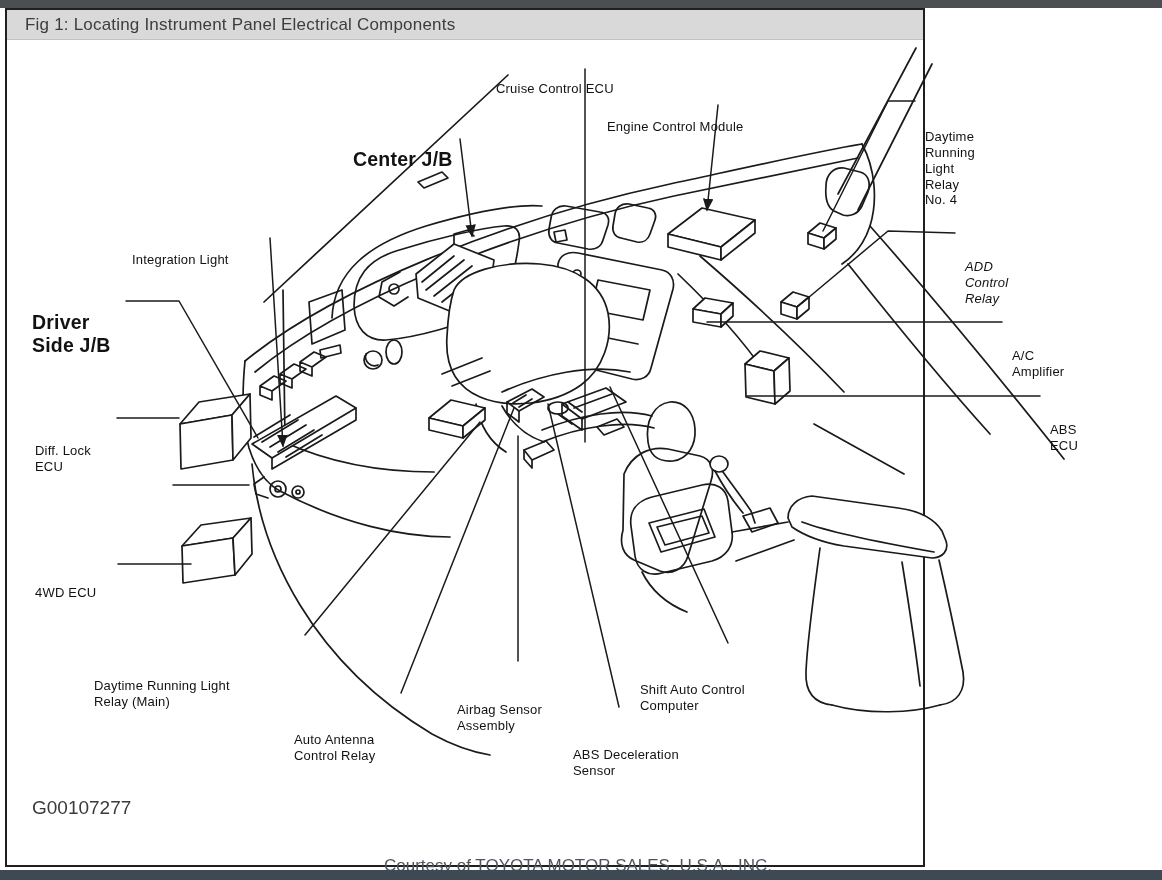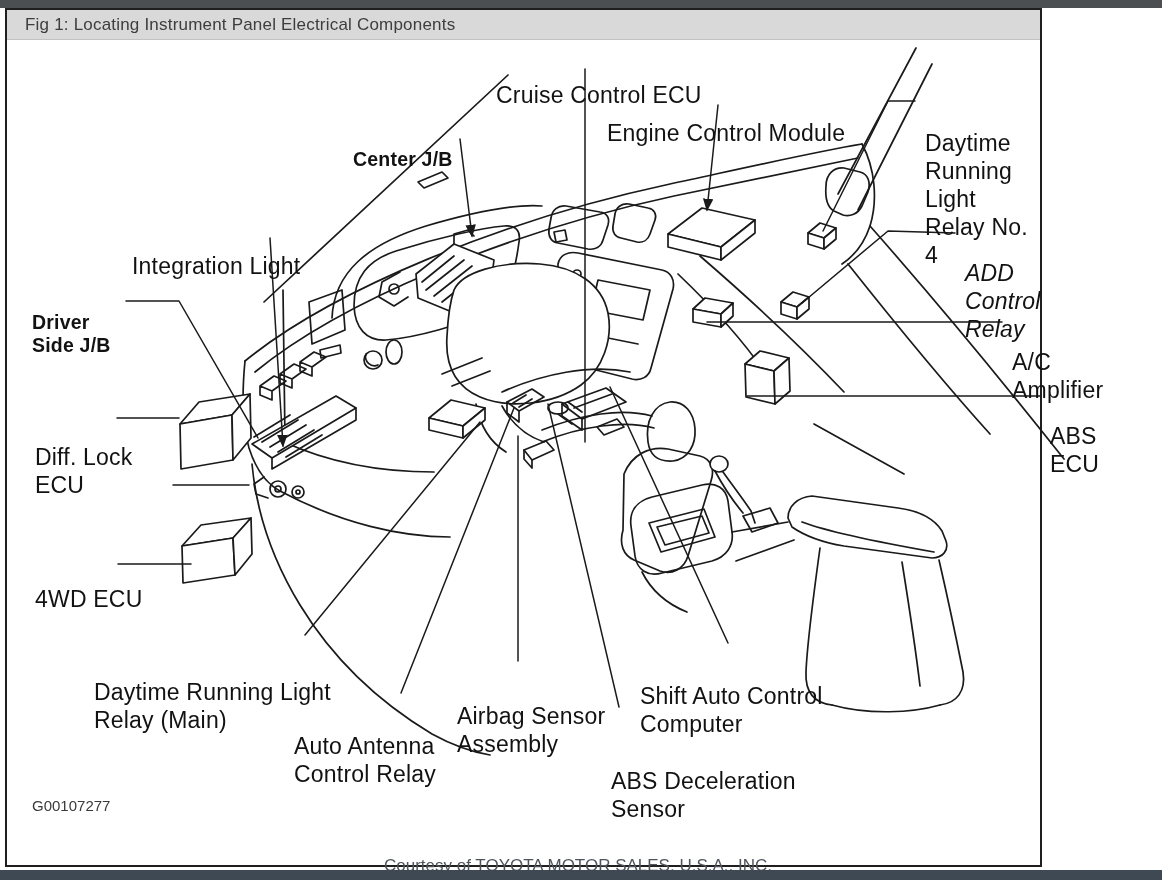--- a/index.html
+++ b/index.html
@@ -7,7 +7,7 @@
         font-family:"Liberation Sans",sans-serif;}
   .chrome-top{position:absolute;left:0;top:0;width:1162px;height:8px;background:#4b4f52;}
   .chrome-bottom{position:absolute;left:0;bottom:0;width:1162px;height:10px;background:#3e4953;}
-  .frame{position:absolute;left:5px;top:8px;width:1037px;height:859px;background:#fff;
+  .frame{position:absolute;left:5px;top:8px;width:920px;height:859px;background:#fff;
          border:2px solid #1f1f1f;box-sizing:border-box;}
   .titlebar{position:absolute;left:0;top:0;width:100%;height:30px;background:#d9d9d9;
             border-bottom:1px solid #c2c2c2;display:flex;align-items:center;box-sizing:border-box;}

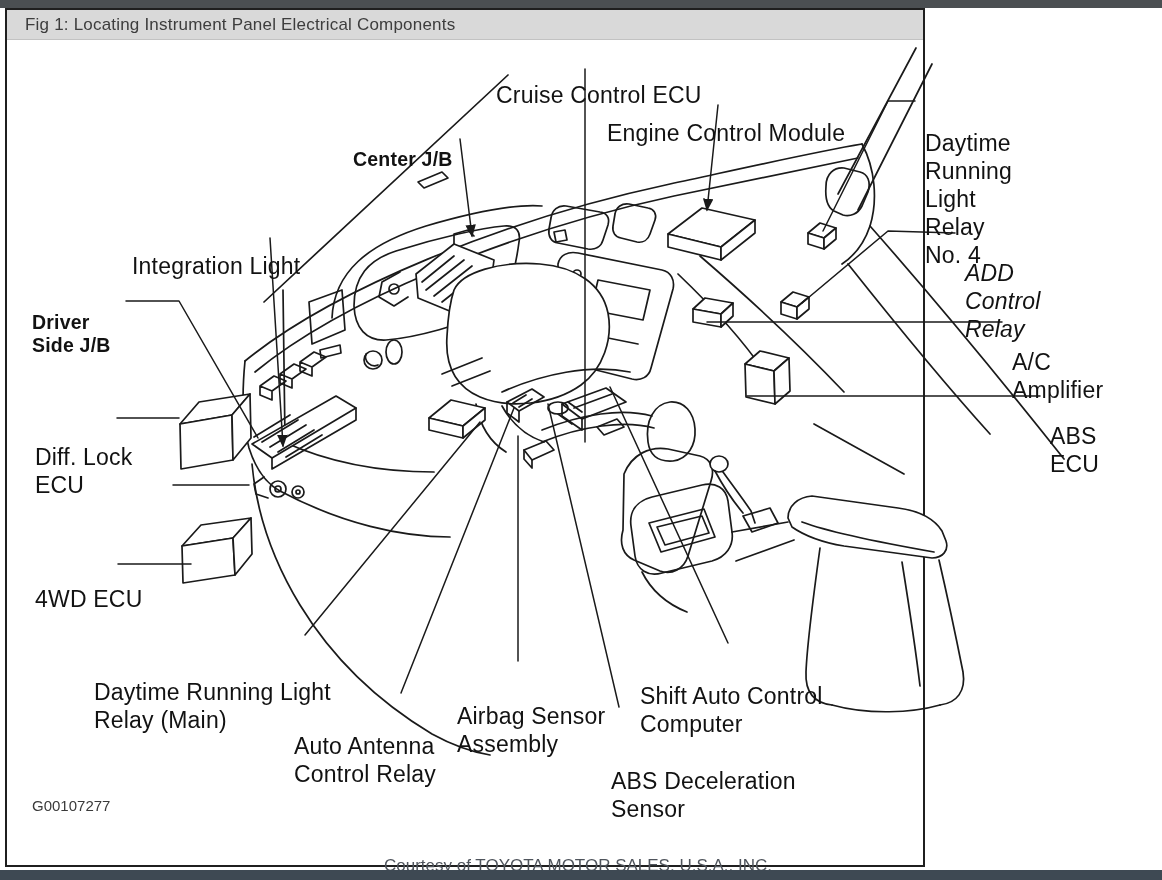--- a/index.html
+++ b/index.html
@@ -16,7 +16,7 @@
   .credit{position:absolute;left:0;top:846px;width:1142px;text-align:center;
           font-size:17px;color:#4f545c;}
   svg.art{position:absolute;left:0;top:0;}
-  .lbl{position:absolute;font-size:23px;line-height:1.22;color:#121212;
+  .lbl{position:absolute;font-size:13px;line-height:1.22;color:#121212;
        white-space:pre-line;letter-spacing:.2px;}
   .lbl.bold{font-weight:bold;font-size:19.5px;line-height:1.18;}
   

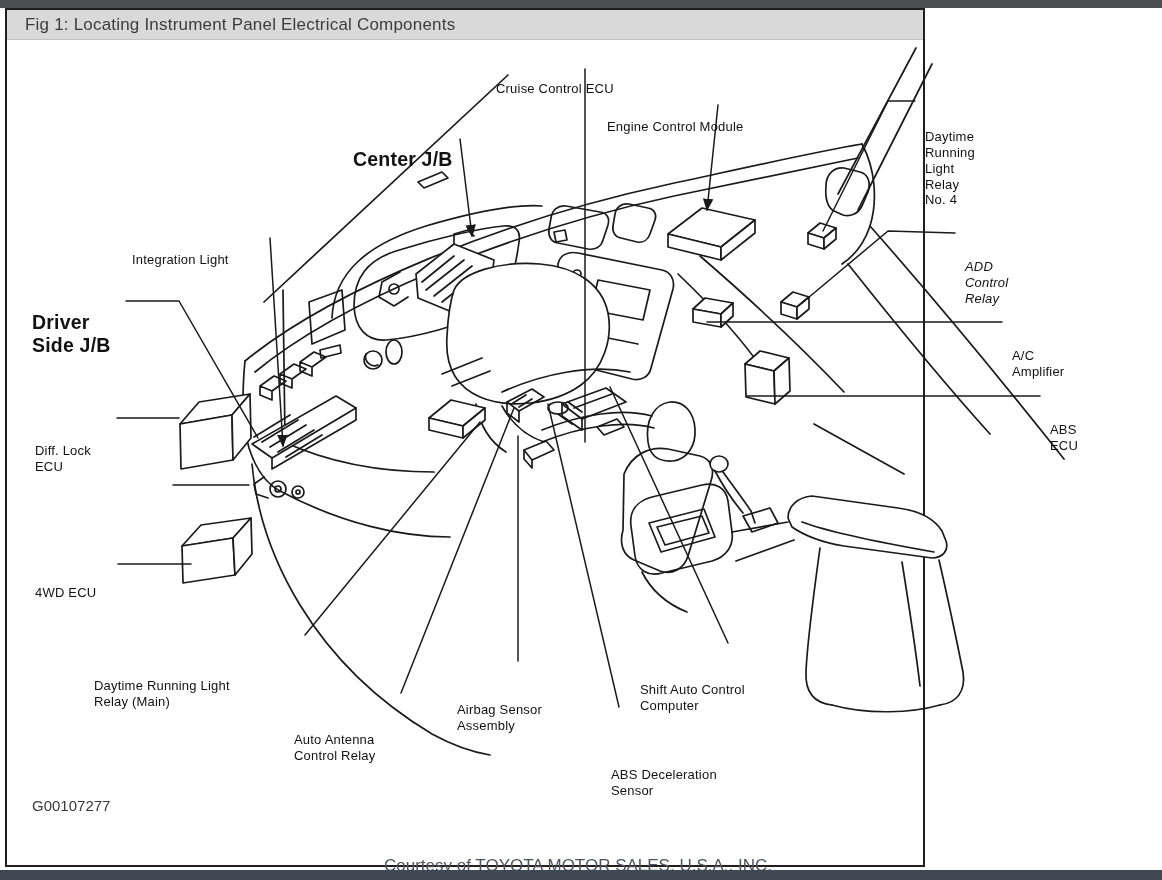--- a/index.html
+++ b/index.html
@@ -35,7 +35,7 @@
   .p-drlmain{left:87px;top:668px;}
   .p-autoant{left:287px;top:722px;}
   .p-airbag{left:450px;top:692px;}
-  .p-absdecel{left:604px;top:737px;margin-top:20px;}
+  .p-absdecel{left:566px;top:737px;}
   .p-shiftlock{left:633px;top:672px;}
 </style>
 </head>

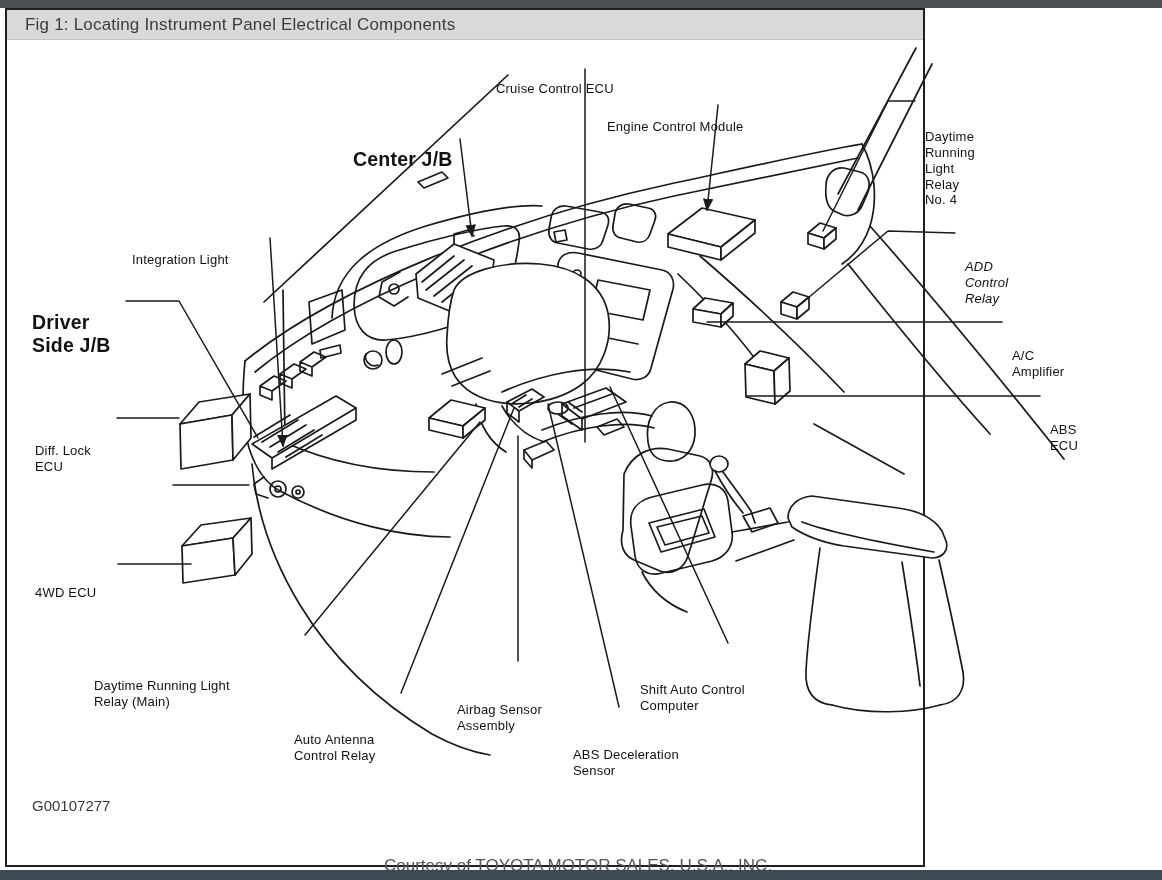--- a/index.html
+++ b/index.html
@@ -12,7 +12,7 @@
   .titlebar{position:absolute;left:0;top:0;width:100%;height:30px;background:#d9d9d9;
             border-bottom:1px solid #c2c2c2;display:flex;align-items:center;box-sizing:border-box;}
   .titlebar span{padding-left:18px;font-size:17px;color:#3d3d3d;letter-spacing:.2px;}
-  .figid{position:absolute;left:25px;top:787px;font-size:15px;color:#3a3a3a;}
+  .figid{position:absolute;left:25px;top:787px;font-size:19px;color:#3a3a3a;}
   .credit{position:absolute;left:0;top:846px;width:1142px;text-align:center;
           font-size:17px;color:#4f545c;}
   svg.art{position:absolute;left:0;top:0;}

